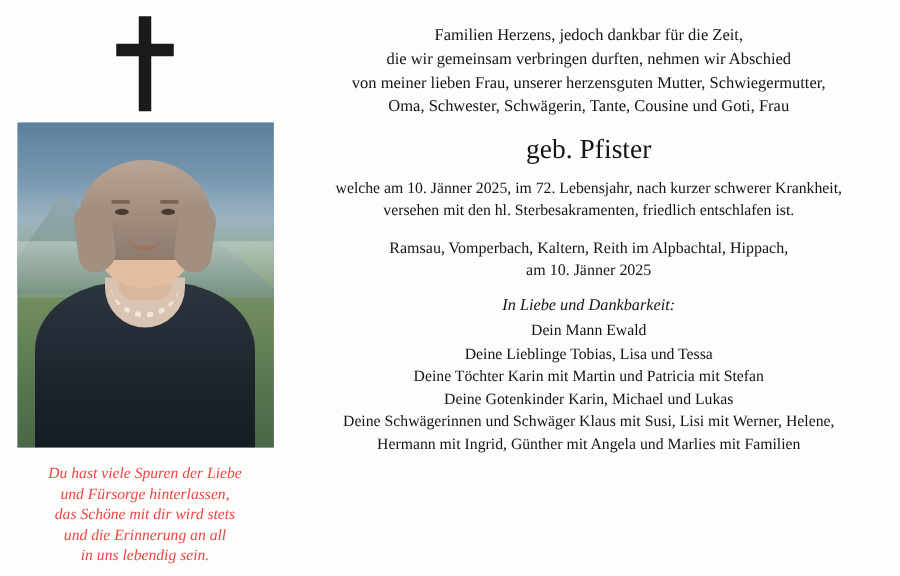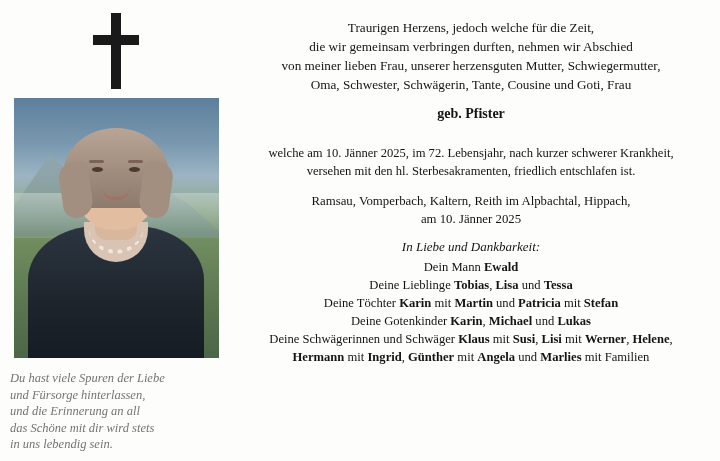--- a/index.html
+++ b/index.html
@@ -365,7 +365,7 @@
   <div class="right-col">
 
     <div class="intro">
-      <span class="line">Traurigen Herzens, jedoch welche für die Zeit,</span>
+      <span class="line">Familien Herzens, jedoch dankbar für die Zeit,</span>
       <span class="line">die wir gemeinsam verbringen durften, nehmen wir Abschied</span>
       <span class="line">von meiner lieben Frau, unserer herzensguten Mutter, Schwiegermutter,</span>
       <span class="line">Oma, Schwester, Schwägerin, Tante, Cousine und Goti, Frau</span>

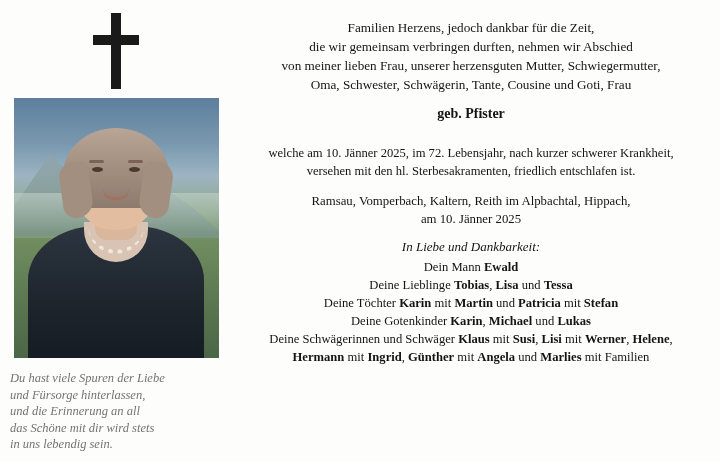--- a/index.html
+++ b/index.html
@@ -281,9 +281,9 @@
     line-height: 1.1;
   }
   .maiden {
-    font-size: 14px;
-    font-weight: bold;
-    margin: 2px 0 22px 0;
+    font-size: 22px;
+    font-weight: normal;
+    margin: 2px 0 10px 0;
     line-height: 1.2;
   }
 

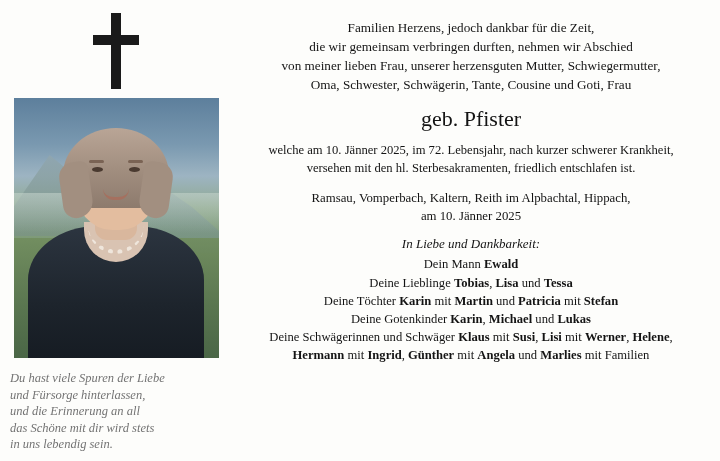--- a/index.html
+++ b/index.html
@@ -311,7 +311,7 @@
     line-height: 1.44;
     margin: 0 0 10px 0;
   }
-  .family b { font-weight: bold; }
+  .family b { font-weight: normal; }
 
   .line { display: block; }
 </style>

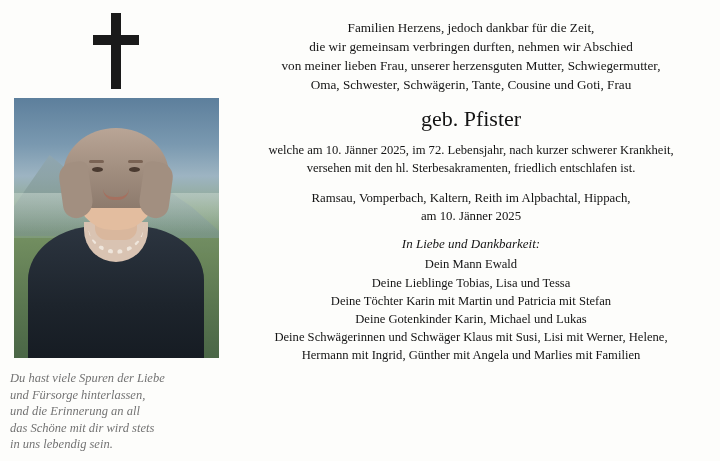--- a/index.html
+++ b/index.html
@@ -251,11 +251,11 @@
   .caption {
     margin: 12px 0 0 0;
     padding: 0 10px;
-    text-align: left;
+    text-align: center;
     font-style: italic;
     font-size: 12.5px;
     line-height: 1.32;
-    color: #737373;
+    color: #ef4444;
   }
 
   

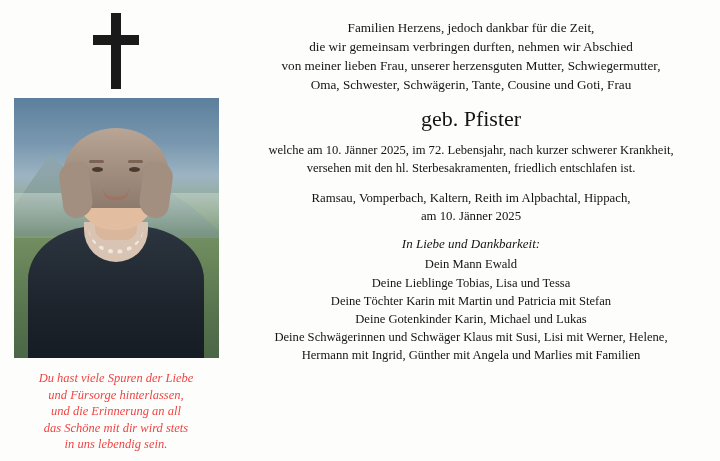--- a/index.html
+++ b/index.html
@@ -356,8 +356,8 @@
     <div class="caption">
       <span class="line">Du hast viele Spuren der Liebe</span>
       <span class="line">und Fürsorge hinterlassen,</span>
+      <span class="line">das Schöne mit dir wird stets</span>
       <span class="line">und die Erinnerung an all</span>
-      <span class="line">das Schöne mit dir wird stets</span>
       <span class="line">in uns lebendig sein.</span>
     </div>
   </div>

